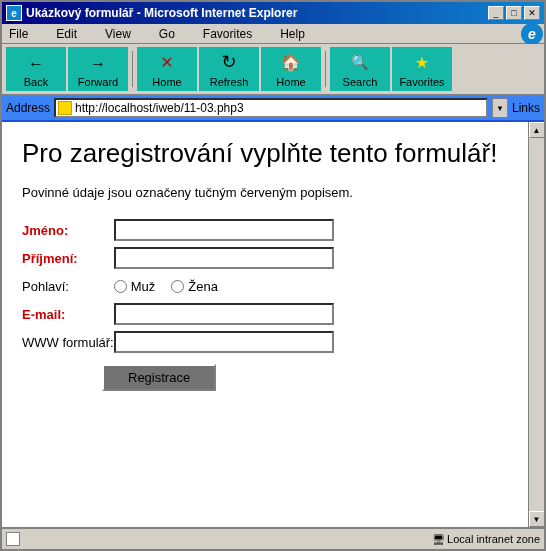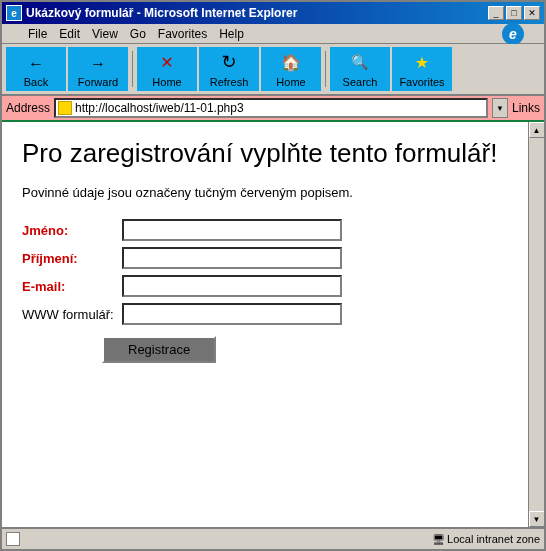--- a/index.html
+++ b/index.html
@@ -79,9 +79,9 @@
       background: #d4d0c8;
       display: flex;
       align-items: center;
-      padding: 2px 20px;
+      padding: 2px 1px;
       height: 20px;
-      gap: 0;
+      gap: 16px;
       flex-shrink: 0;
       border-bottom: 1px solid #808080;
     }

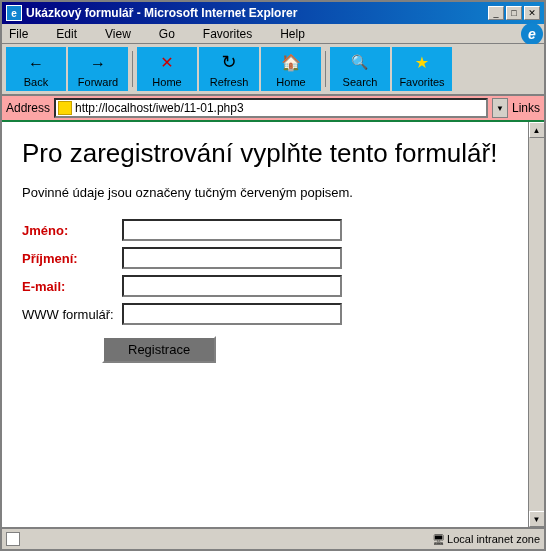--- a/index.html
+++ b/index.html
@@ -112,7 +112,7 @@
       justify-content: center;
       width: 60px;
       height: 44px;
-      background: #0ea5e9;
+      background: #14b8a6;
       border: 1px solid transparent;
       cursor: pointer;
       font-size: 11px;

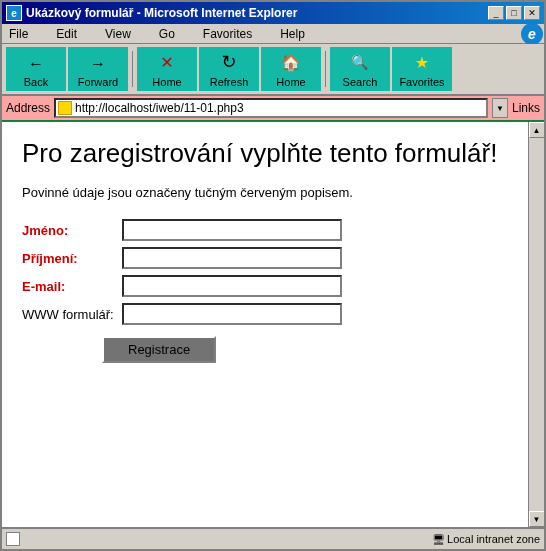--- a/index.html
+++ b/index.html
@@ -141,8 +141,8 @@
       padding: 2px 4px;
       height: 26px;
       gap: 4px;
-      background: #fca5a5;
-      border-bottom: 2px solid #15803d;
+      background: #3b82f6;
+      border-bottom: 2px solid #1d4ed8;
       flex-shrink: 0;
     }
 

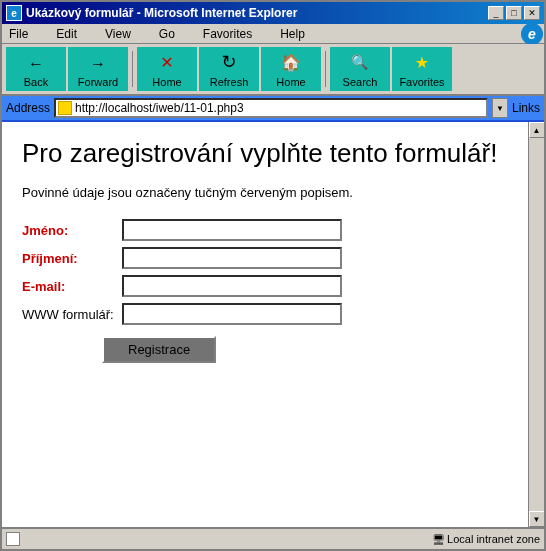--- a/index.html
+++ b/index.html
@@ -460,7 +460,7 @@
     <span class="address-label">Address</span>
     <div class="address-input-wrap">
       <div class="address-icon"></div>
-      <span class="address-text">http://localhost/iweb/11-01.php3</span>
+      <span class="address-text">http://localhost/iweb/11-03.php3</span>
     </div>
     <div class="address-dropdown">▼</div>
     <span class="links-btn">Links</span>

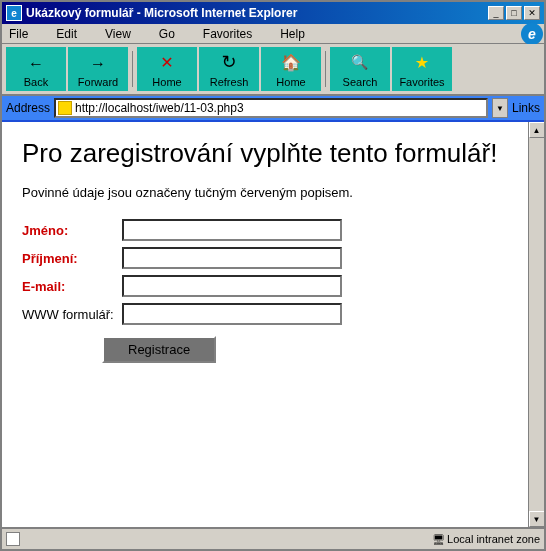--- a/index.html
+++ b/index.html
@@ -306,7 +306,7 @@
     .form-label {
       font-size: 13px;
       color: black;
-      padding-right: 8px;
+      padding-right: 0;
       white-space: nowrap;
       vertical-align: middle;
     }

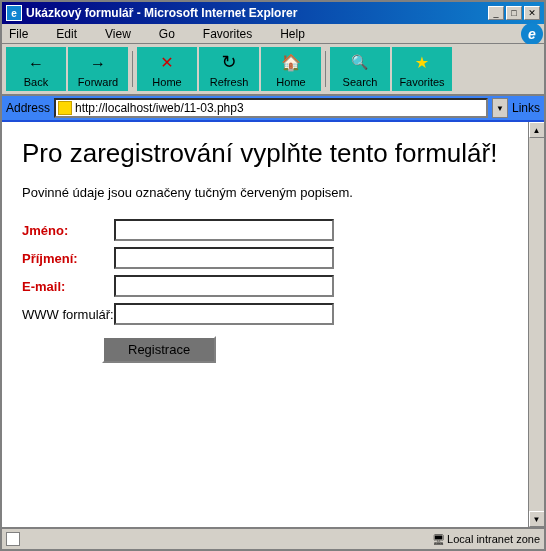--- a/index.html
+++ b/index.html
@@ -485,6 +485,21 @@
             <td class="form-label required">Příjmení:</td>
             <td>
               <input class="form-input" type="text" style="">
+            </td>
+          </tr>
+          <tr>
+            <td class="form-label">Pohlaví:</td>
+            <td>
+              <div class="radio-group">
+                <label class="radio-option">
+                  <input type="radio" name="pohlavi" value="muz" style="">
+                  <span>Muž</span>
+                </label>
+                <label class="radio-option">
+                  <input type="radio" name="pohlavi" value="zena" style="">
+                  <span>Žena</span>
+                </label>
+              </div>
             </td>
           </tr>
           <tr>

